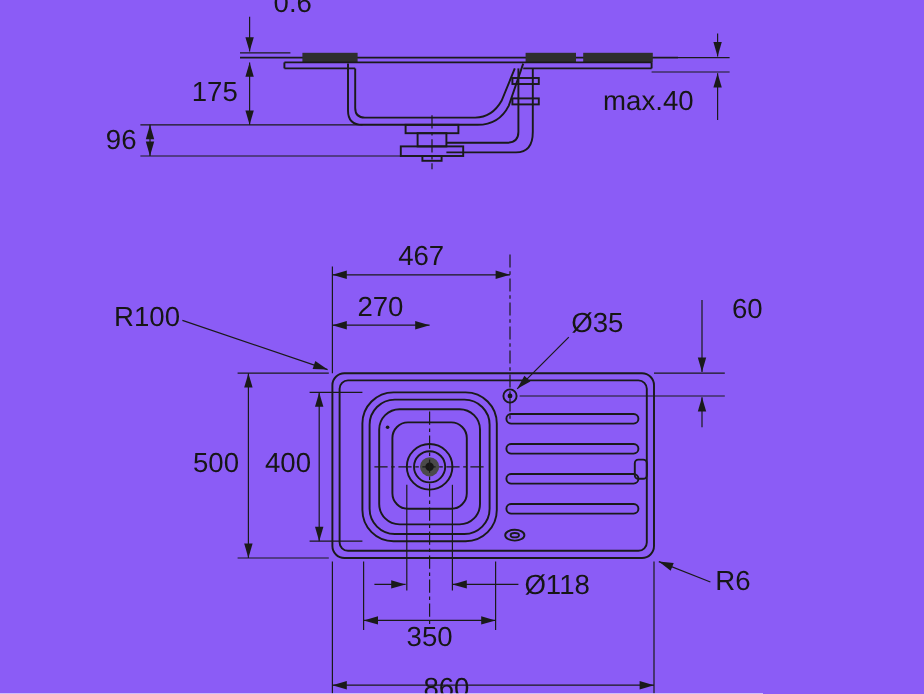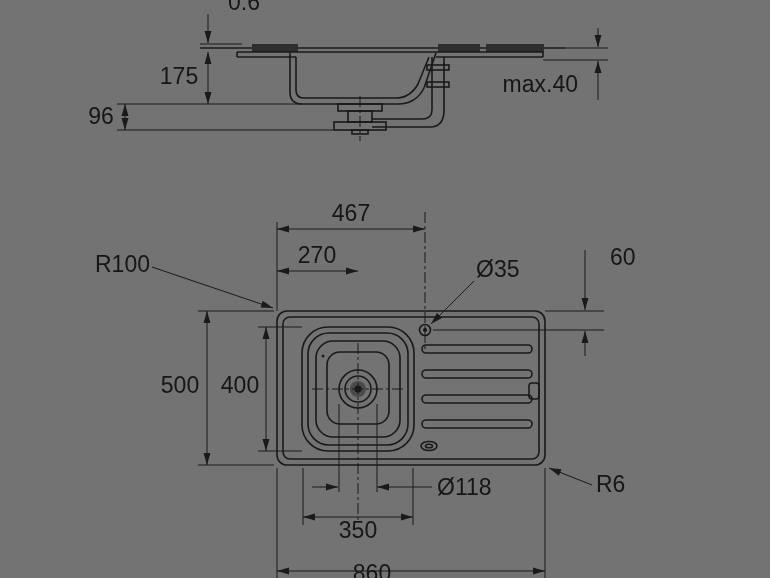--- a/index.html
+++ b/index.html
@@ -3,7 +3,7 @@
 <meta charset="utf-8">
 <style>
   html,body{margin:0;padding:0;background:#ffffff;}
-  .stage{position:relative;width:770px;height:578px;background:#737373;overflow:hidden;
+  .stage{position:relative;width:770px;height:578px;background:#8b5cf6;overflow:hidden;
          font-family:"Liberation Sans",sans-serif;}
   svg{display:block;}
   svg text{font-family:"Liberation Sans",sans-serif;font-size:23px;fill:#161616;}

